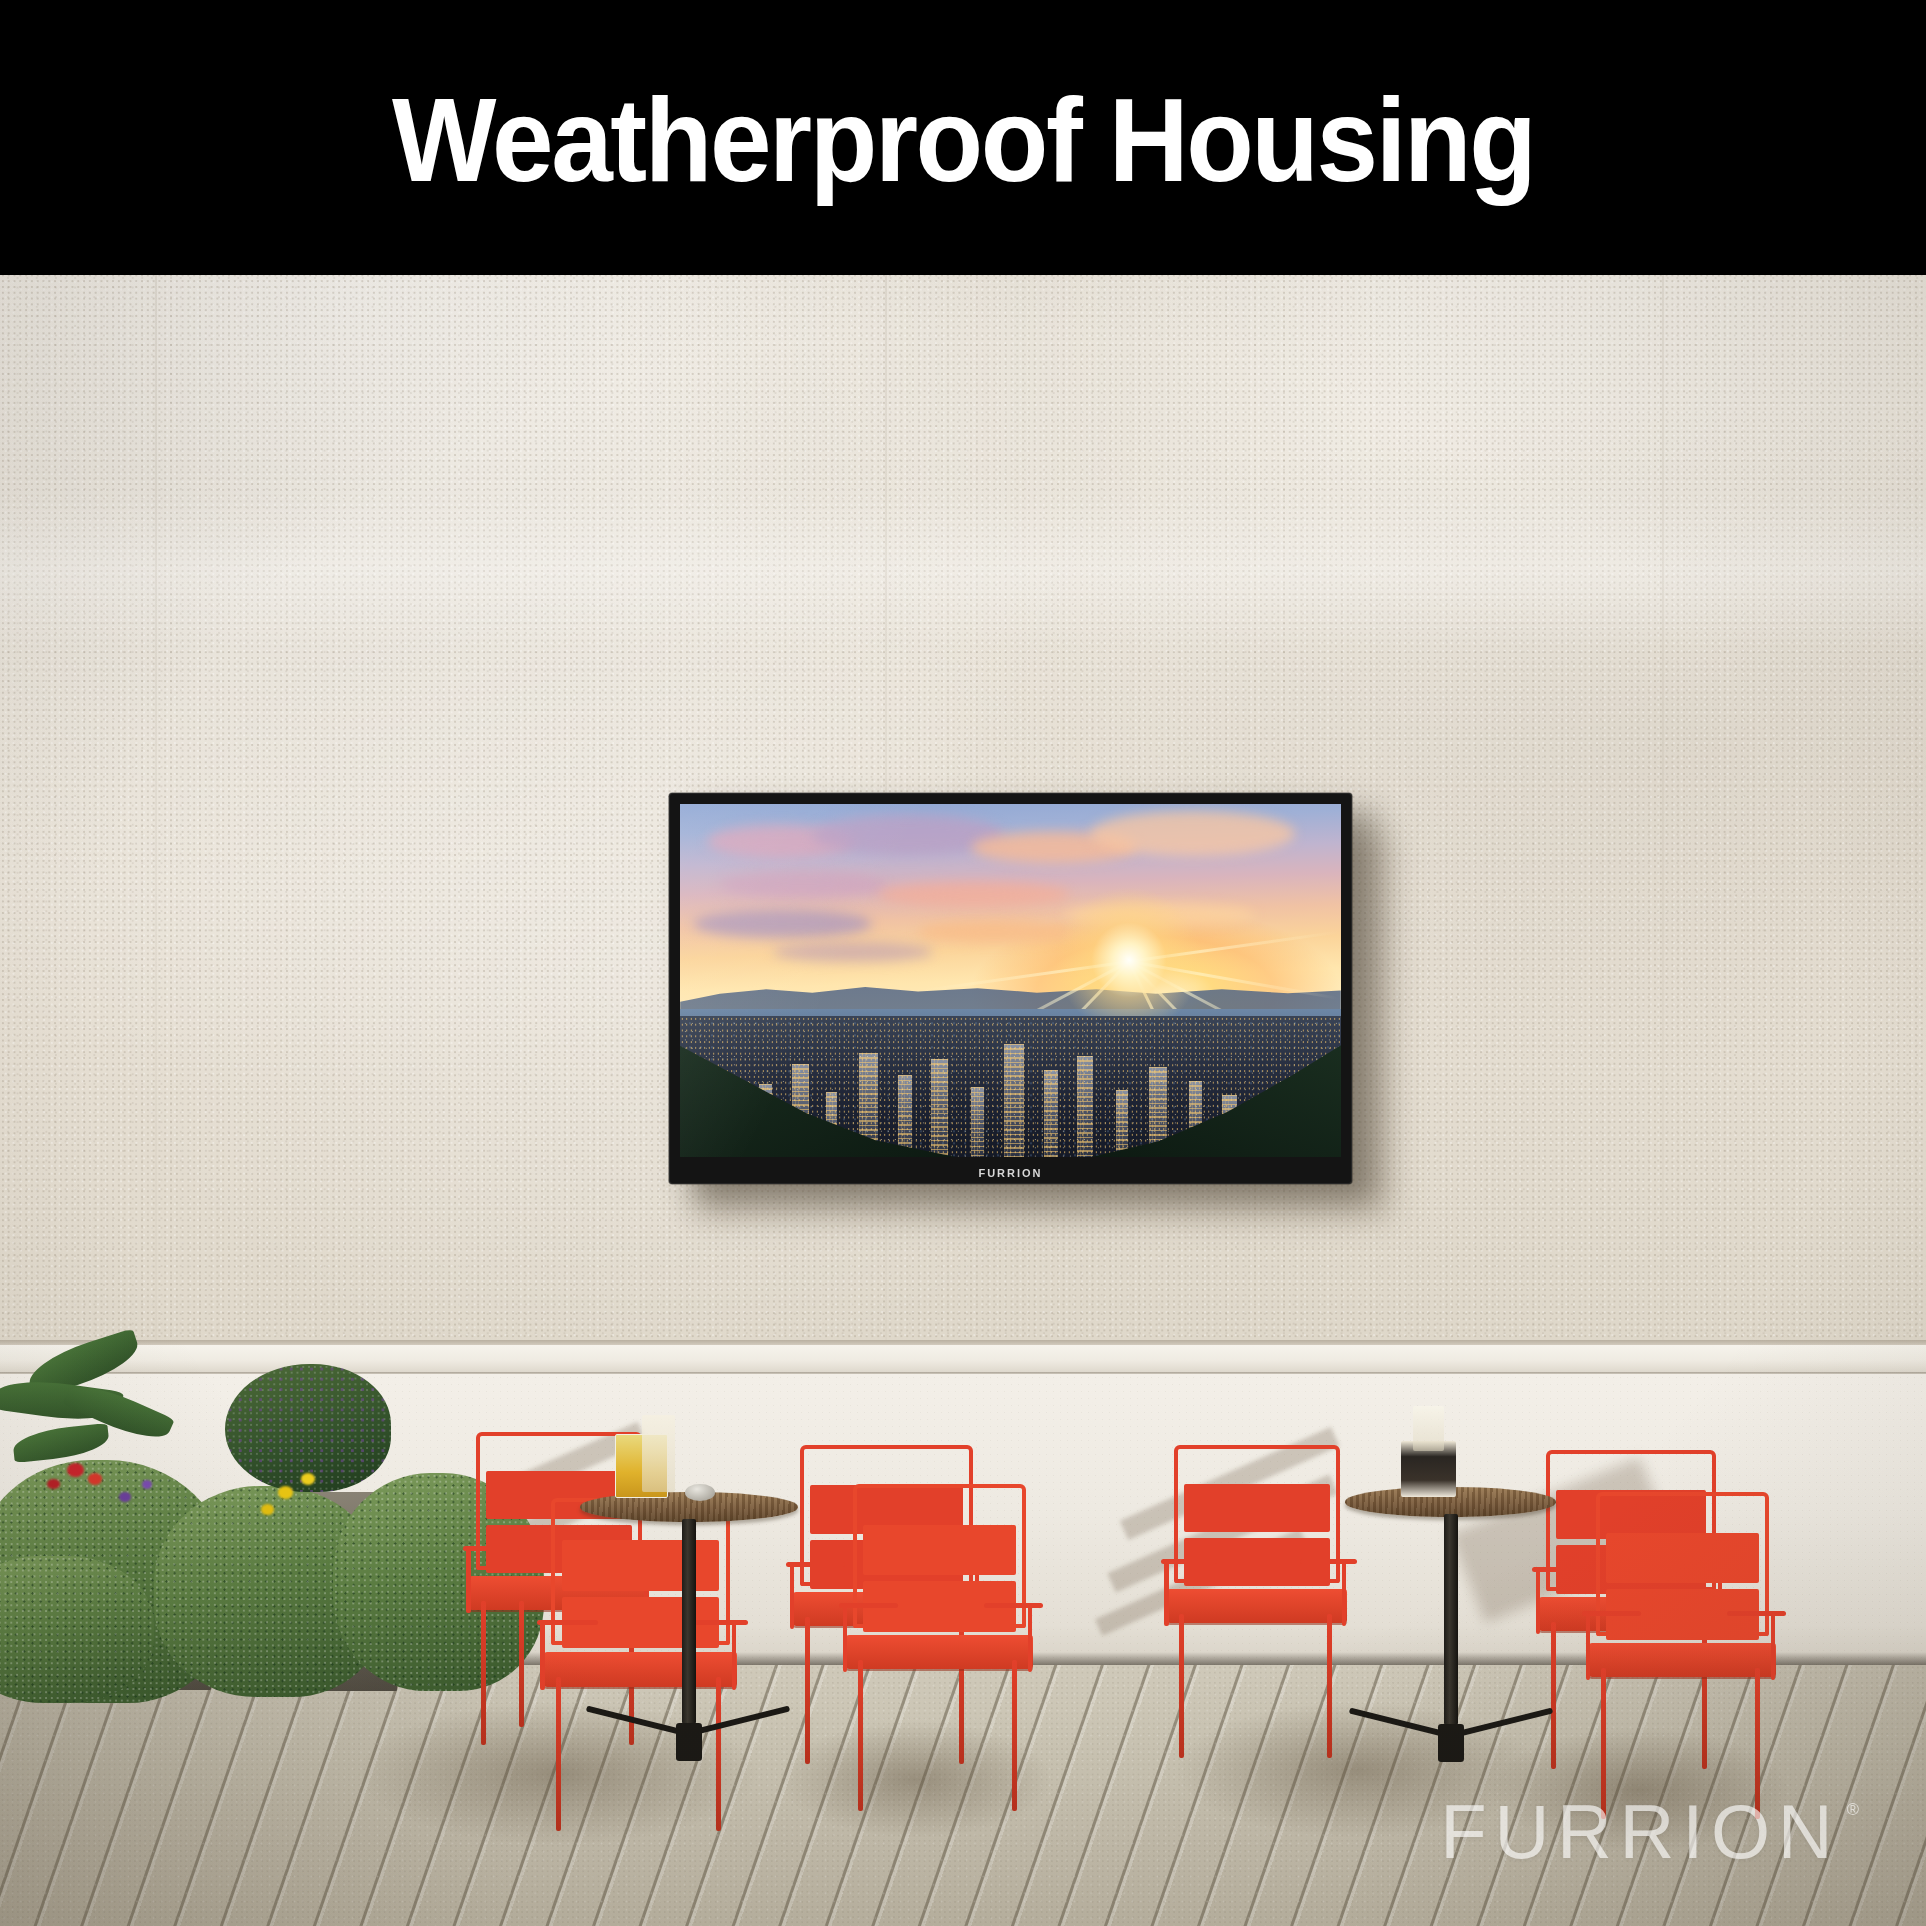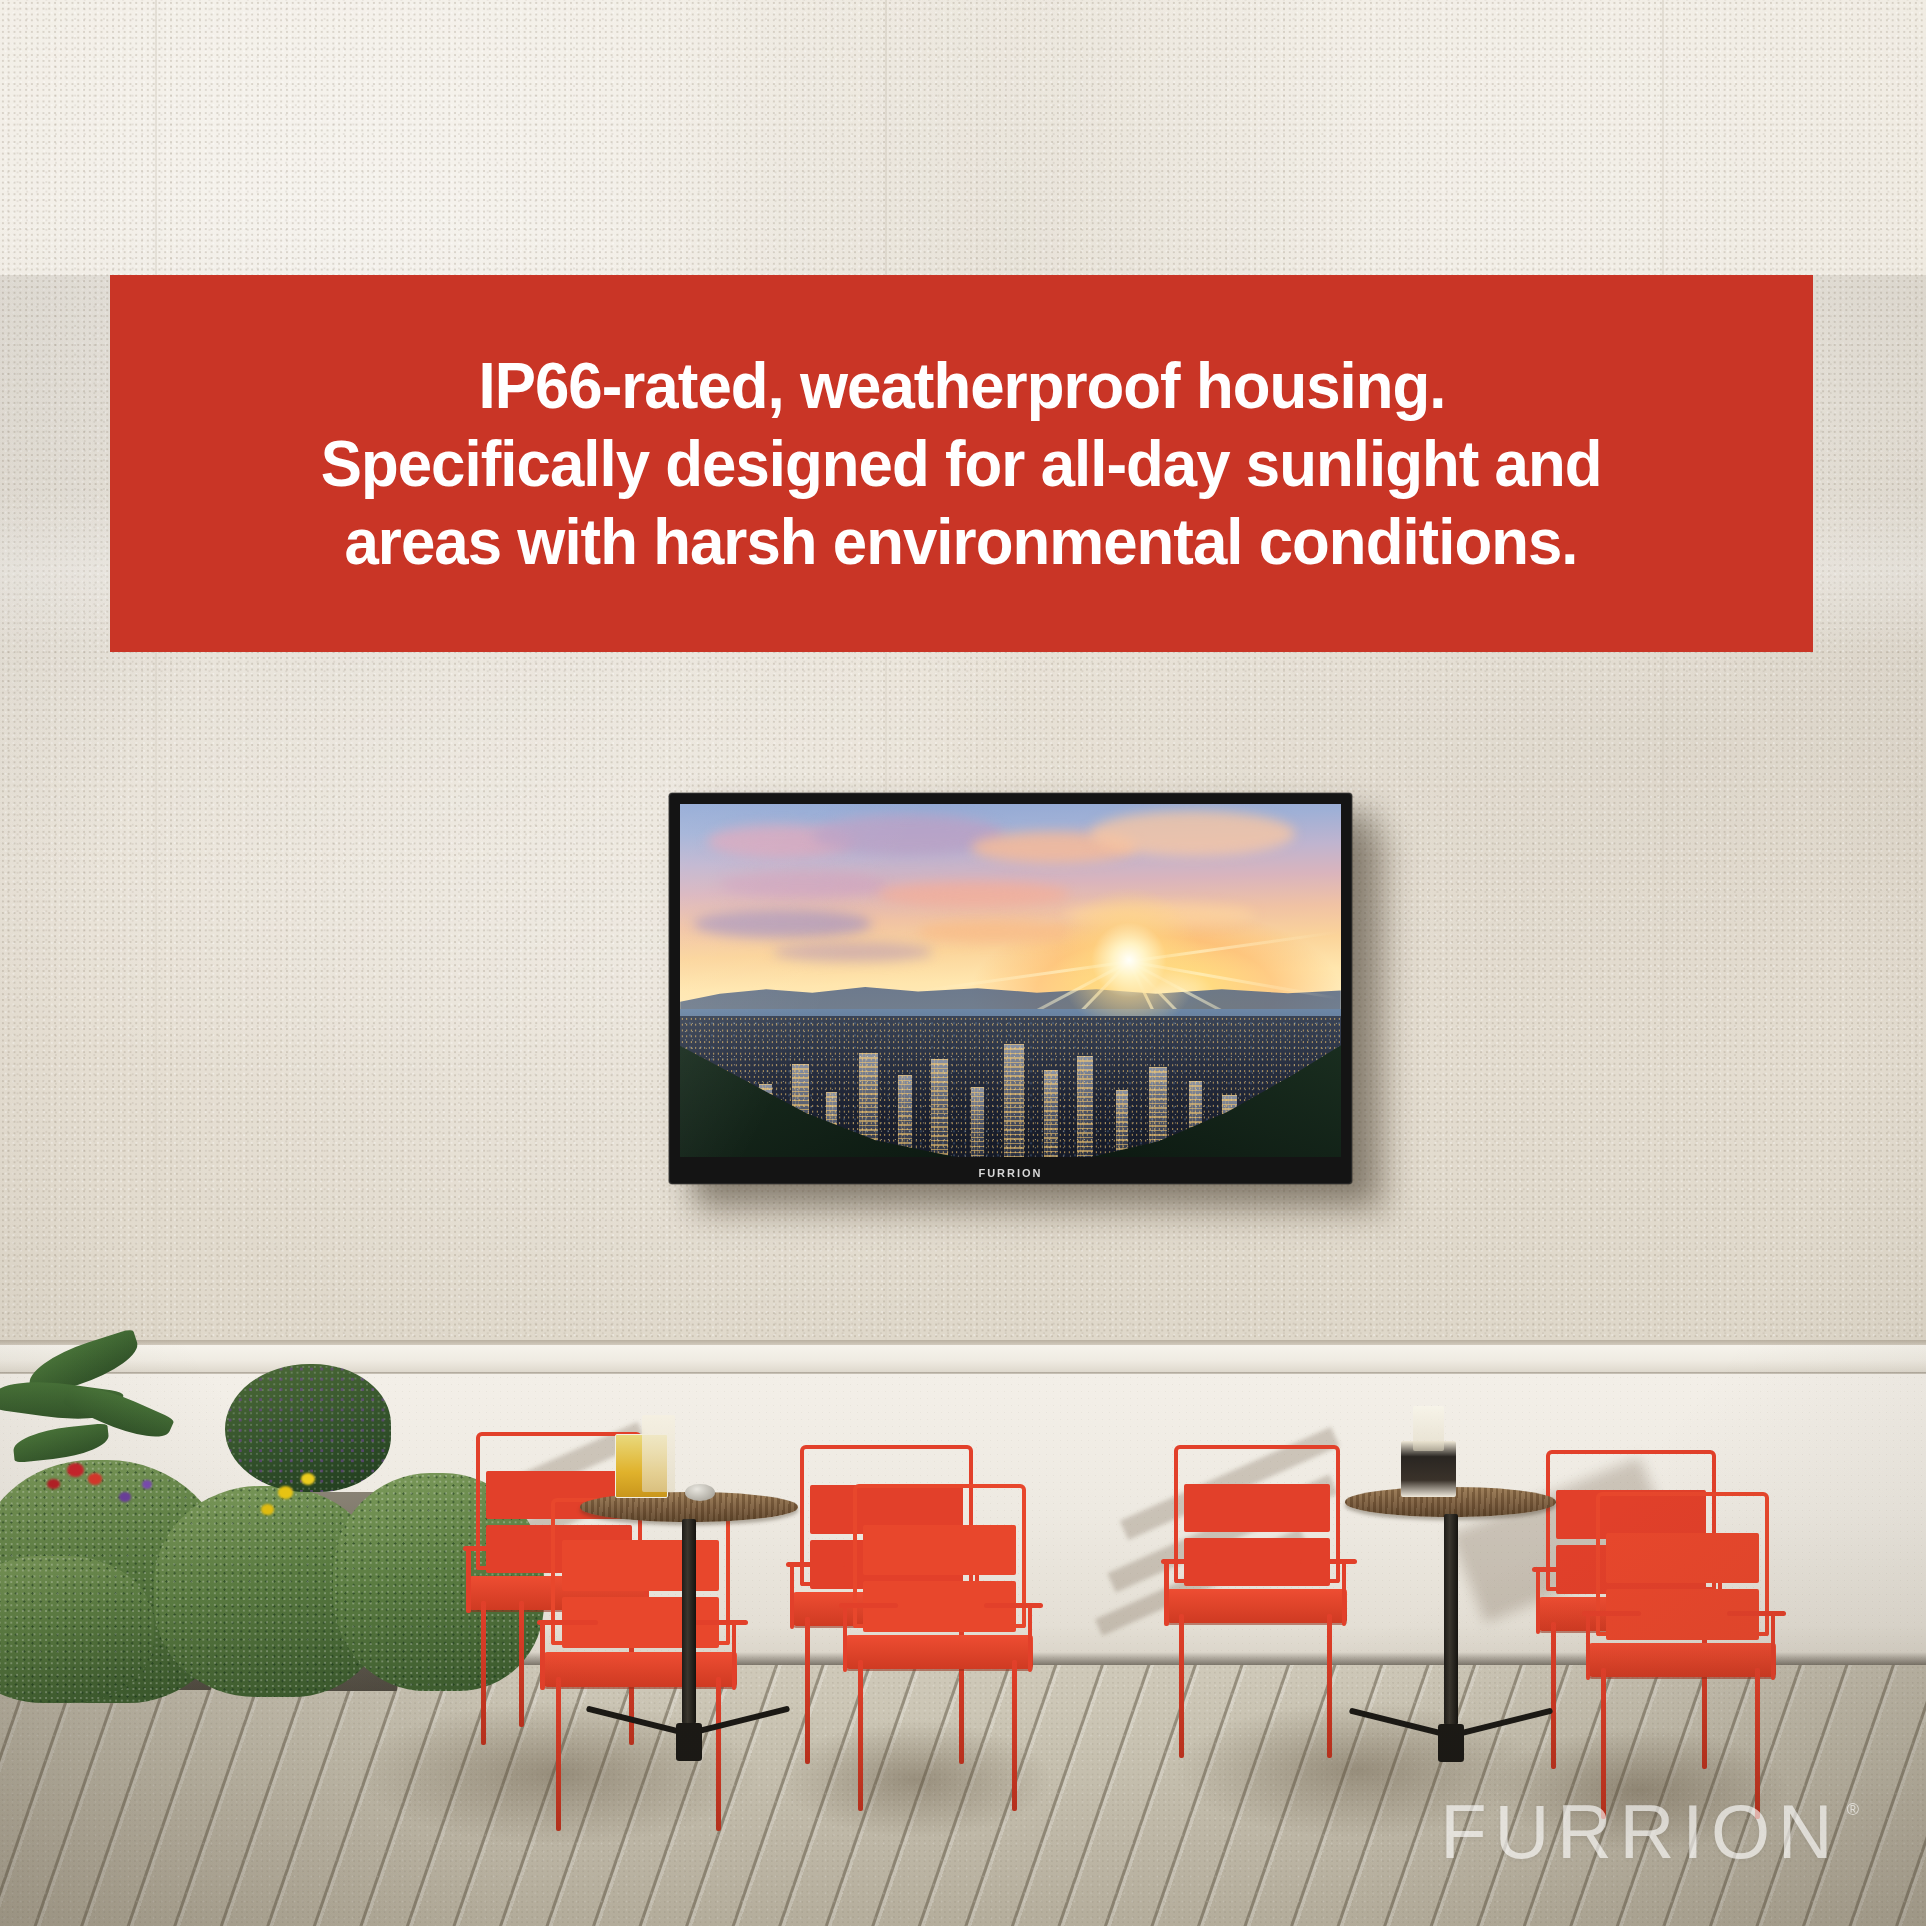--- a/index.html
+++ b/index.html
@@ -595,6 +595,9 @@
     <div id="vignette"></div>
   </div>
 
+  <div id="title-bar">
+    <h1 id="title-text">Weatherproof Housing</h1>
+  </div>
 
   <div id="red-banner">
     <p>IP66-rated, weatherproof housing.</p>

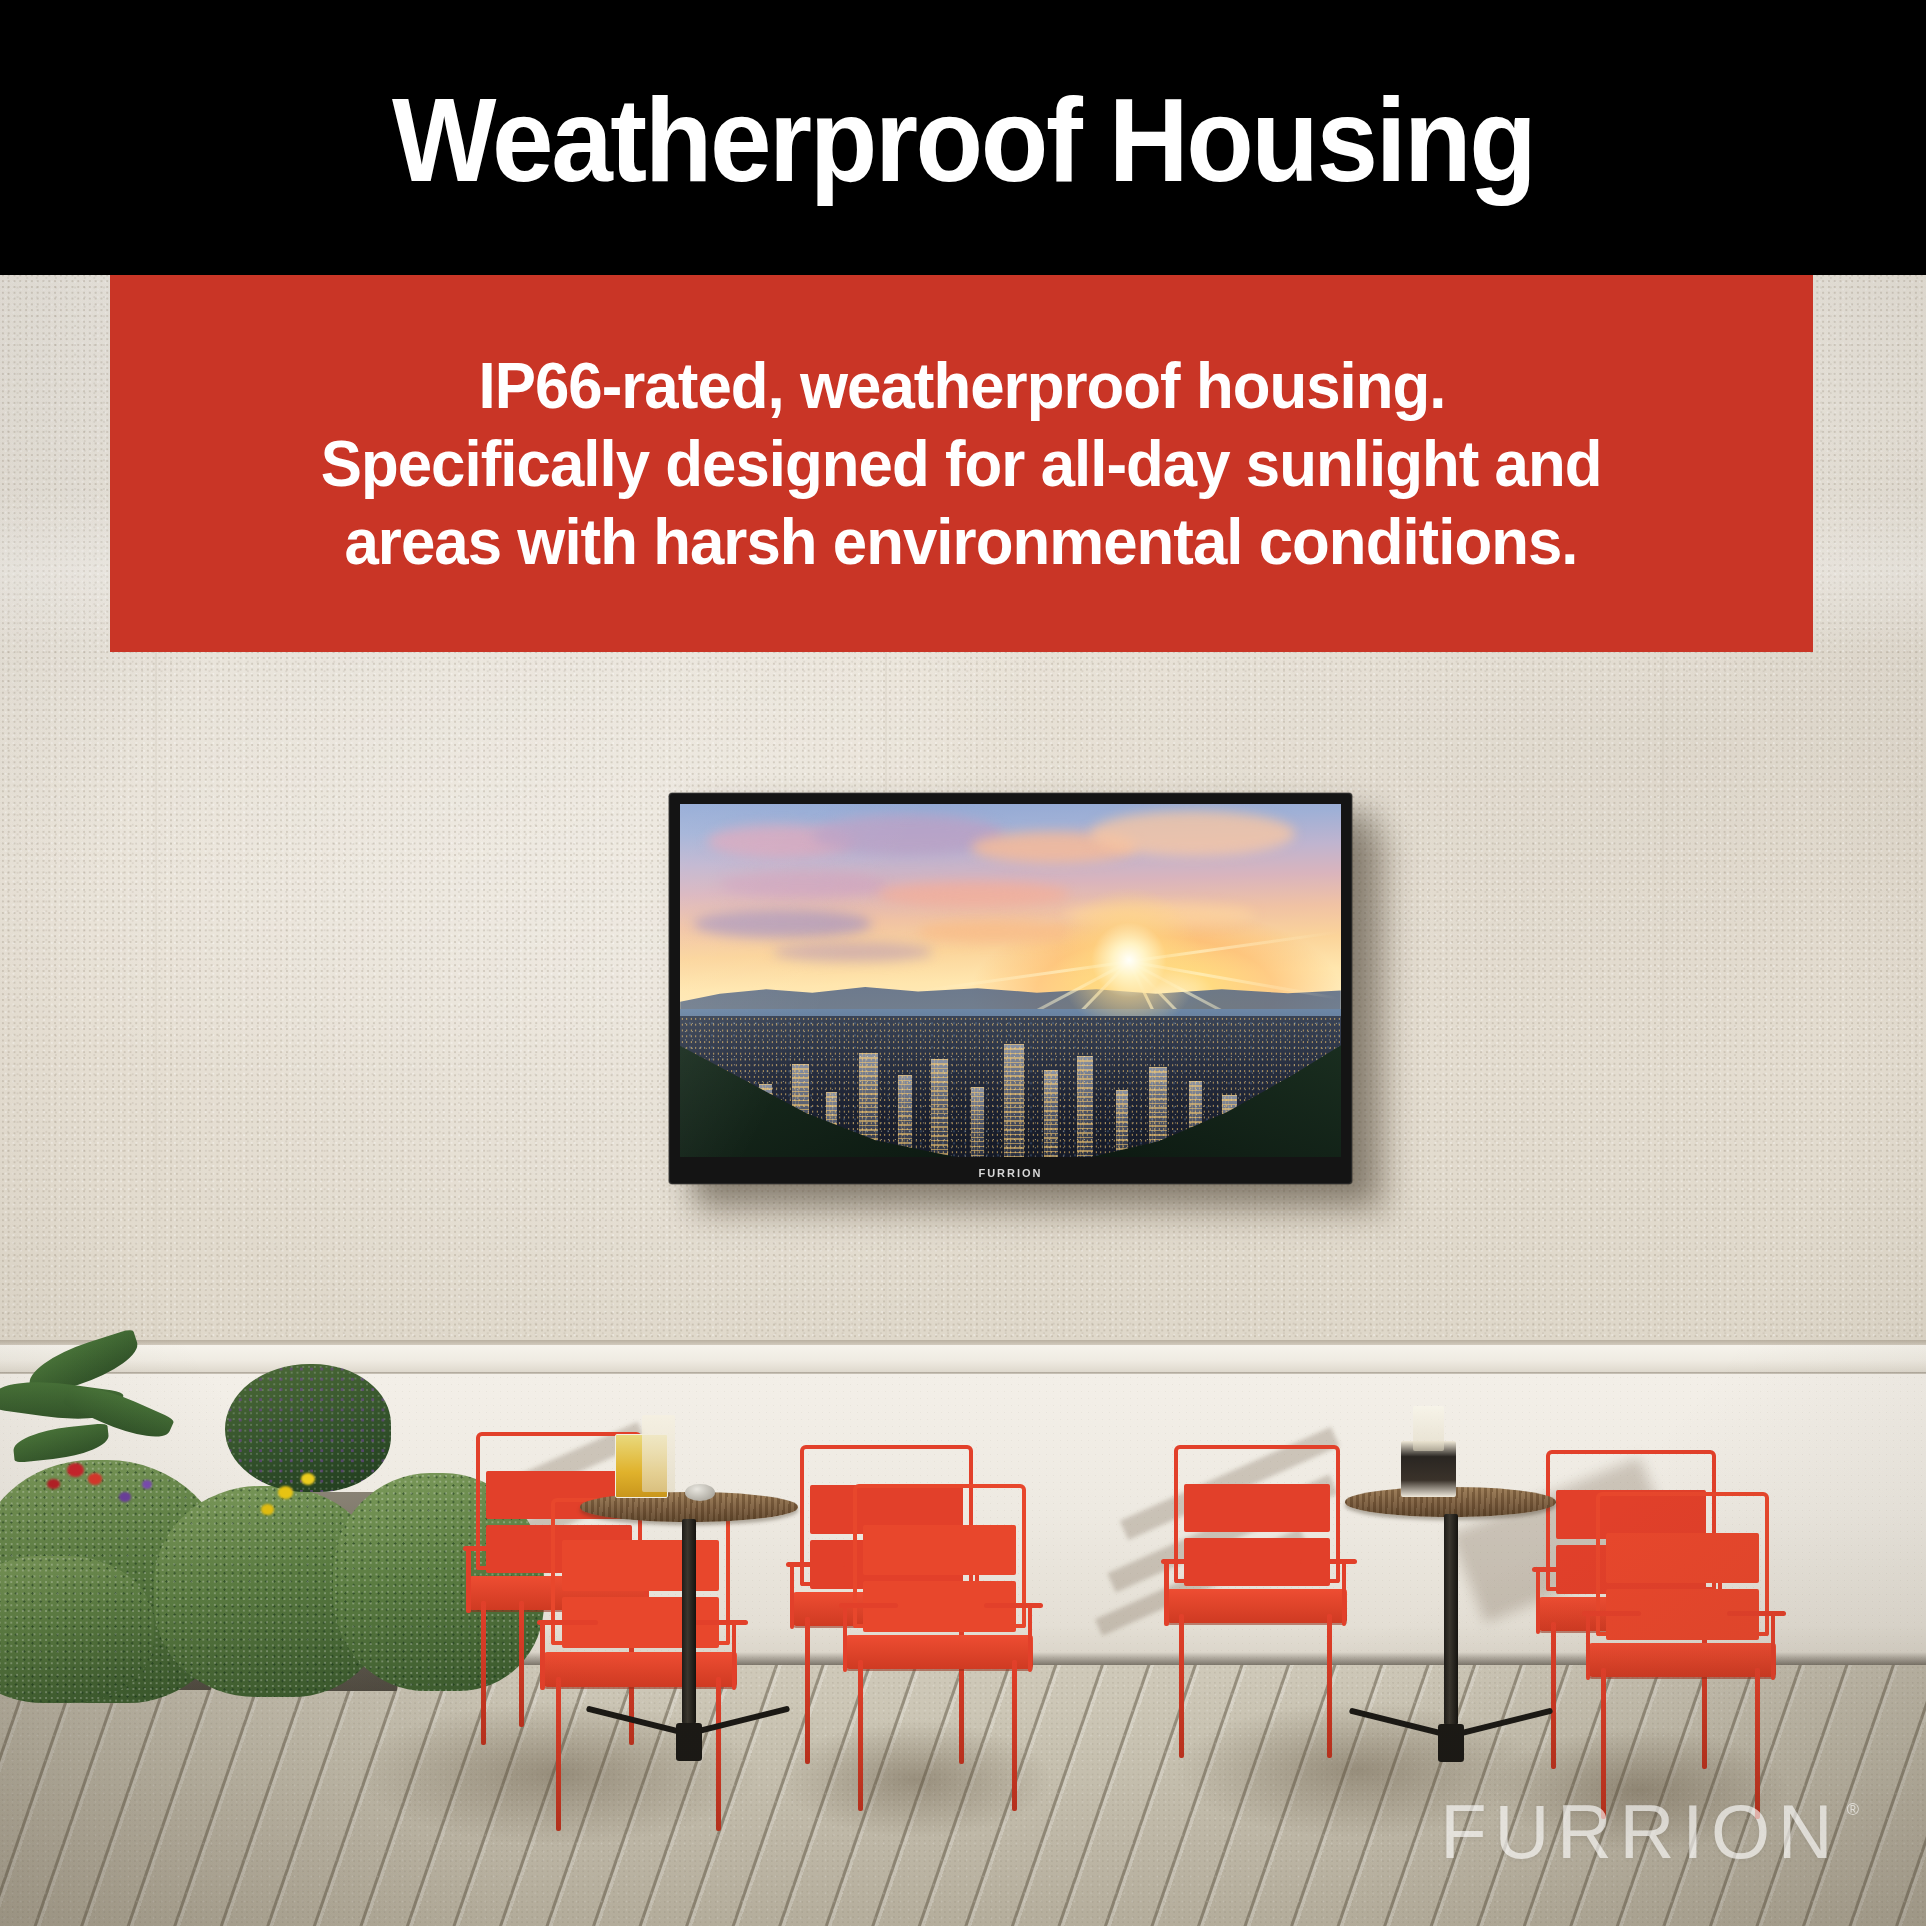--- a/index.html
+++ b/index.html
@@ -599,11 +599,6 @@
     <h1 id="title-text">Weatherproof Housing</h1>
   </div>
 
-  <div id="red-banner">
-    <p>IP66-rated, weatherproof housing.</p>
-    <p>Specifically designed for all-day sunlight and</p>
-    <p>areas with harsh environmental conditions.</p>
-  </div>
 
 </div>
 

